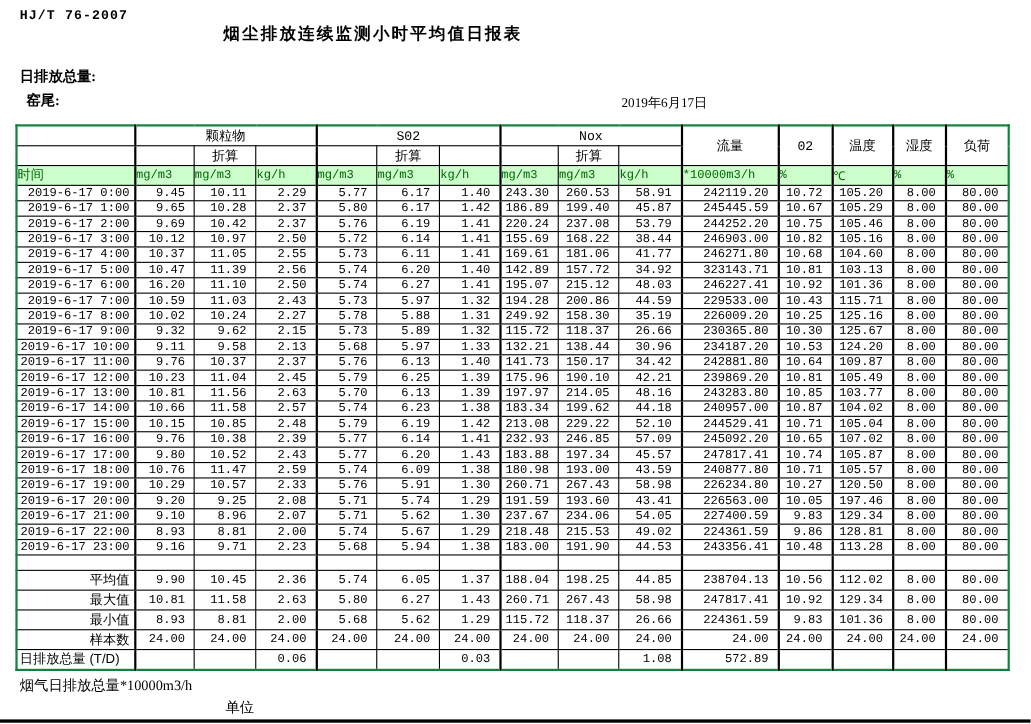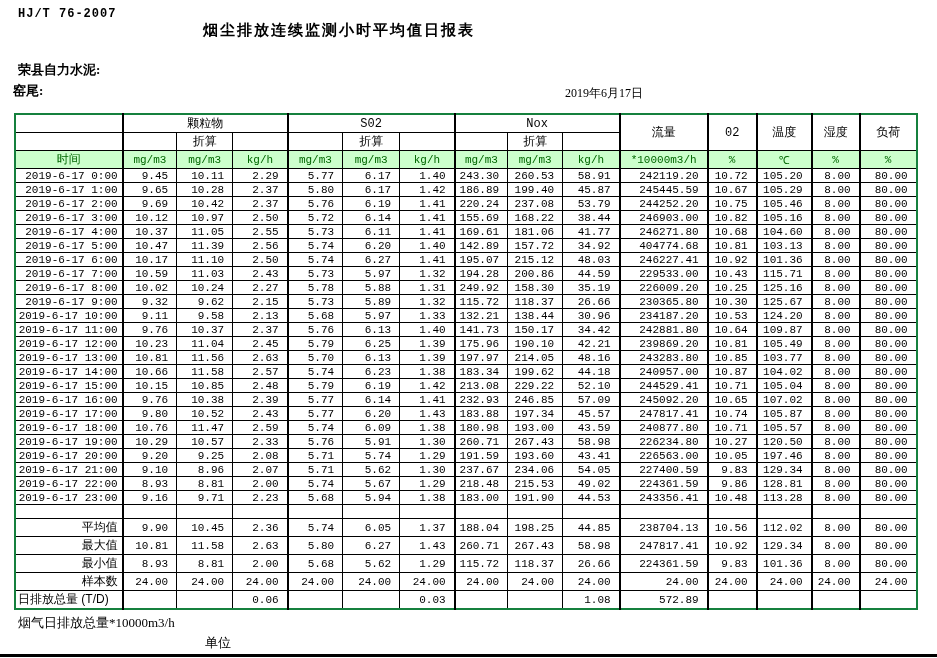--- a/index.html
+++ b/index.html
@@ -42,7 +42,7 @@
 
 <div id="std" class="abs">HJ/T  76-2007</div>
 <div id="title" class="abs cjk">烟尘排放连续监测小时平均值日报表</div>
-<div id="company" class="abs cjk">荣县自力水泥:</div>
+<div id="company" class="abs cjk">日排放总量:</div>
 <div id="location" class="abs cjk">窑尾:</div>
 <div id="date" class="abs cjk">2019年6月17日</div>
 

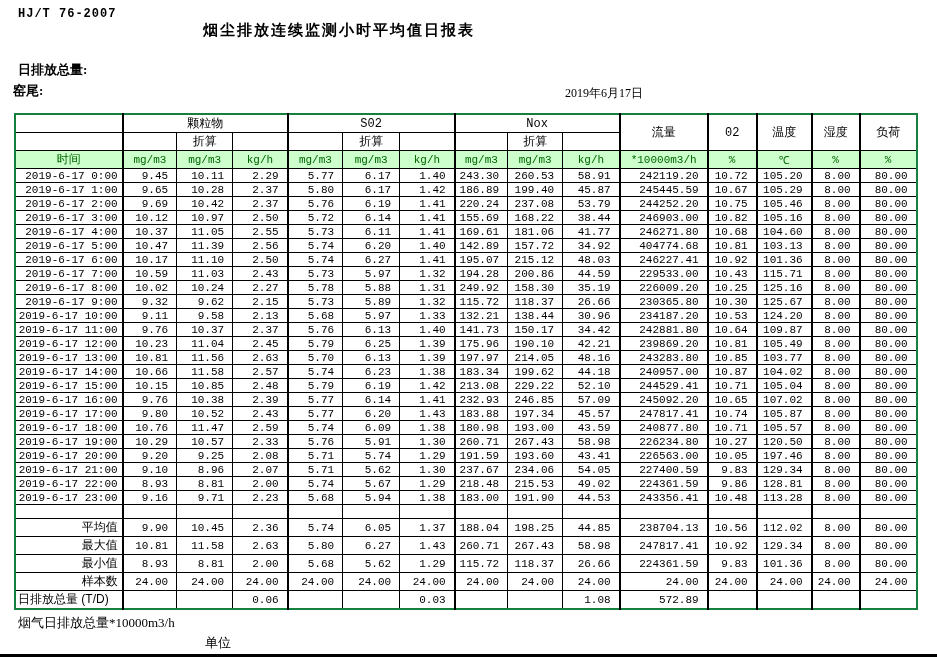--- a/index.html
+++ b/index.html
@@ -11,7 +11,7 @@
   #std{left:18px;top:7px;font-size:12px;font-weight:bold;letter-spacing:1px}
   #title{left:203px;top:21px;font-size:15px;font-weight:bold;letter-spacing:2px}
   #company{left:18px;top:61px;font-size:13px;font-weight:bold}
-  #location{left:13px;top:82px;font-size:13px;font-weight:bold}
+  #location{left:24px;top:82px;font-size:13px;font-weight:bold}
   #date{left:565px;top:85px;font-size:12px}
 
   #report-table{position:absolute;left:14px;top:113px;border-collapse:collapse;table-layout:fixed;

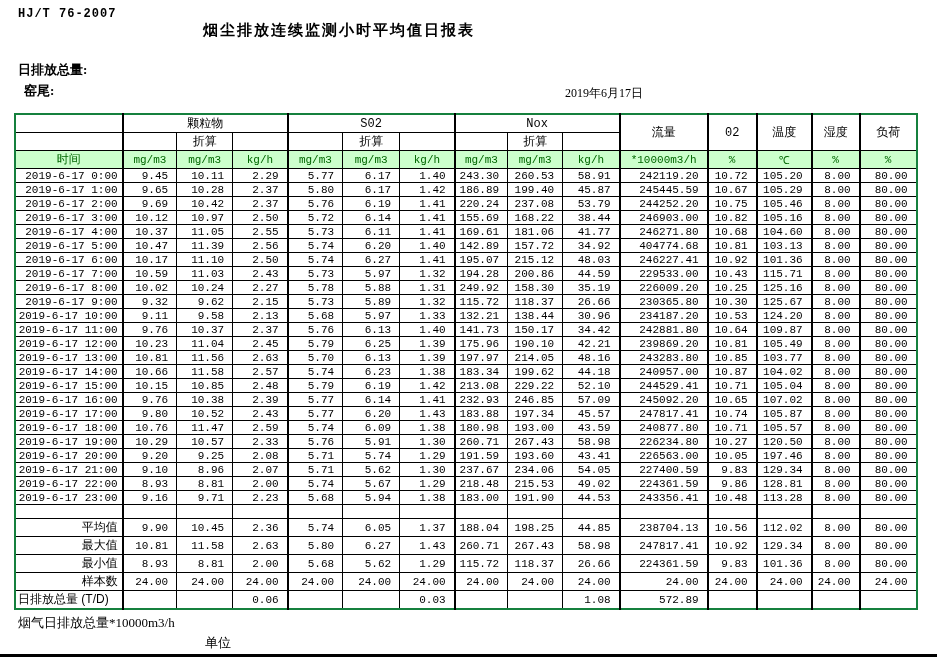--- a/index.html
+++ b/index.html
@@ -19,7 +19,7 @@
   #report-table th,#report-table td{border:1px solid #000;padding:0;font-weight:normal;
                 white-space:nowrap;overflow:hidden}
   .hr1 th,.hr2 th{height:13px;font-size:12px;text-align:center}
-  .hr3 th{height:15px;font-size:11px;text-align:center;
+  .hr3 th{height:15px;font-size:11px;text-align:left;
           background:var(--green-bg,#ccffcc);color:var(--green-text,#006600)}
   .hr3 th:first-child{font-size:12px}
   .gr{border-right-width:2px !important}

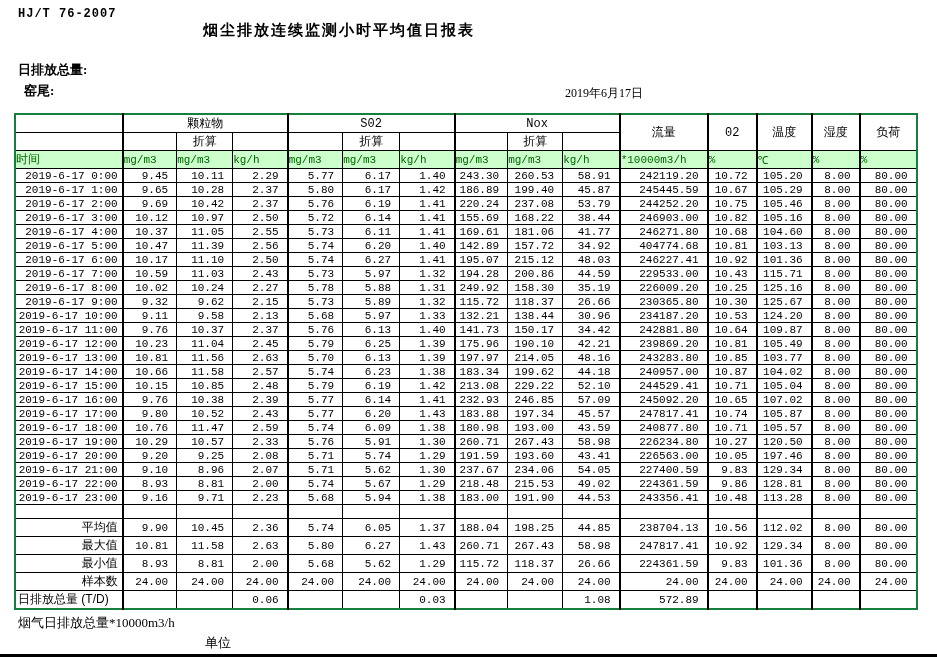--- a/index.html
+++ b/index.html
@@ -203,7 +203,7 @@
         <td>142.89</td>
         <td>157.72</td>
         <td class="gr">34.92</td>
-        <td class="gr">404774.68</td>
+        <td class="gr">323143.71</td>
         <td class="gr">10.81</td>
         <td class="gr">103.13</td>
         <td class="gr">8.00</td>

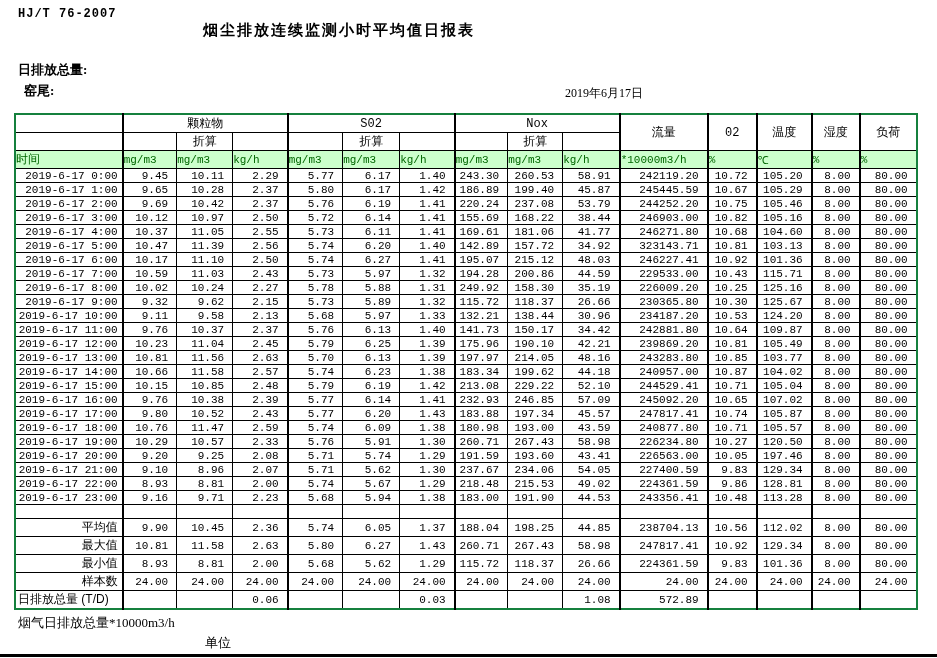--- a/index.html
+++ b/index.html
@@ -211,7 +211,7 @@
       </tr>
       <tr class="data-row">
         <td class="gr time">2019-6-17 6:00</td>
-        <td>10.17</td>
+        <td>16.20</td>
         <td>11.10</td>
         <td class="gr">2.50</td>
         <td>5.74</td>

